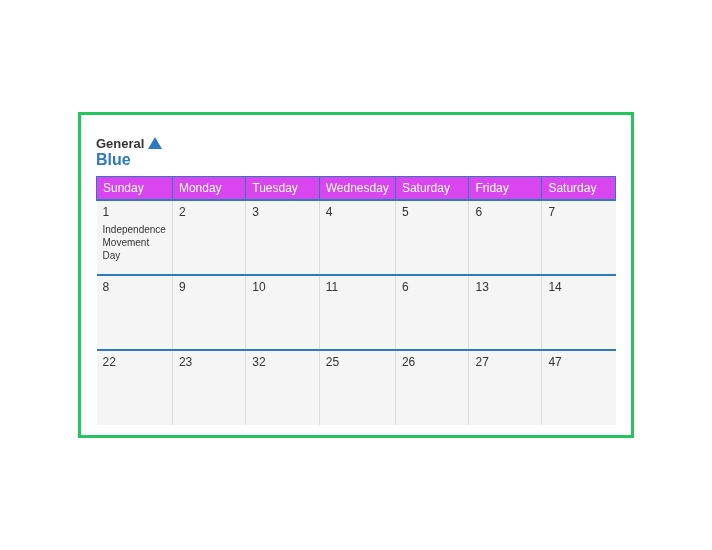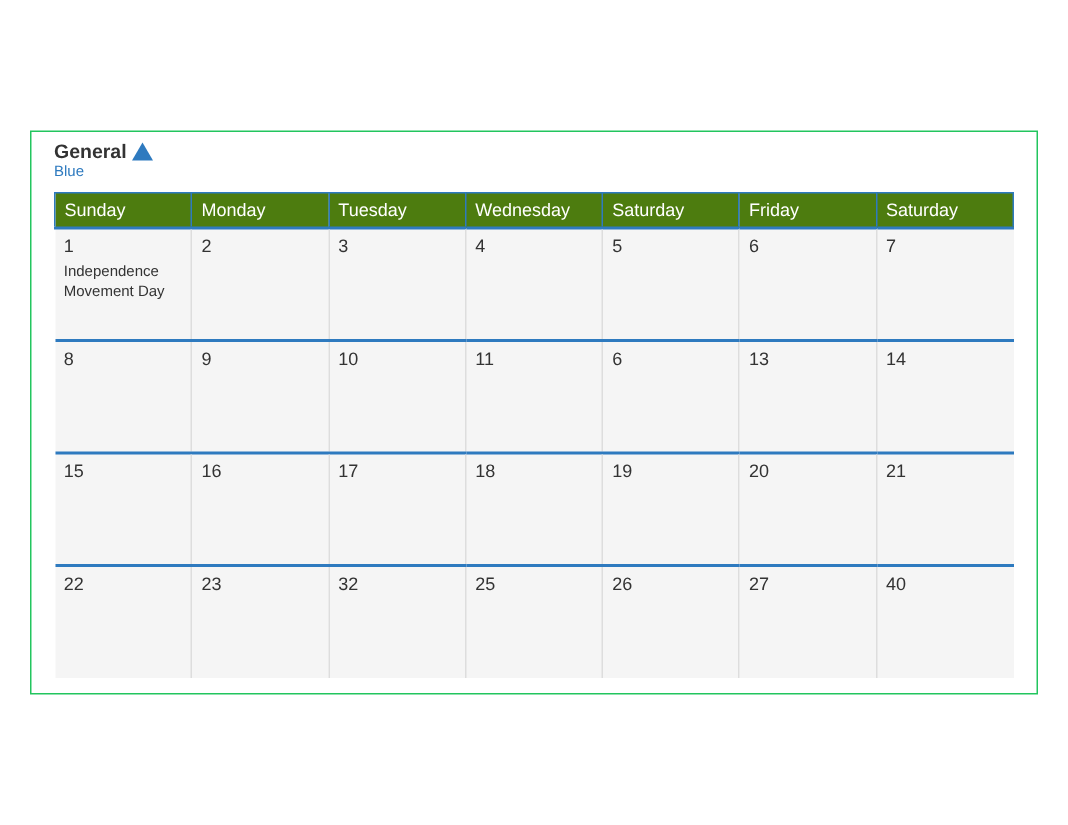--- a/index.html
+++ b/index.html
@@ -13,10 +13,10 @@
       justify-content: center;
     }
     .calendar-container {
-      width: 672px;
+      width: 556px;
       background: #fff;
-      border: 1px solid #22c55e;
-      padding: 6px 15px 10px 15px;
+      border: 3px solid #22c55e;
+      padding: 22px 15px 10px 15px;
     }
     .header {
       display: flex;

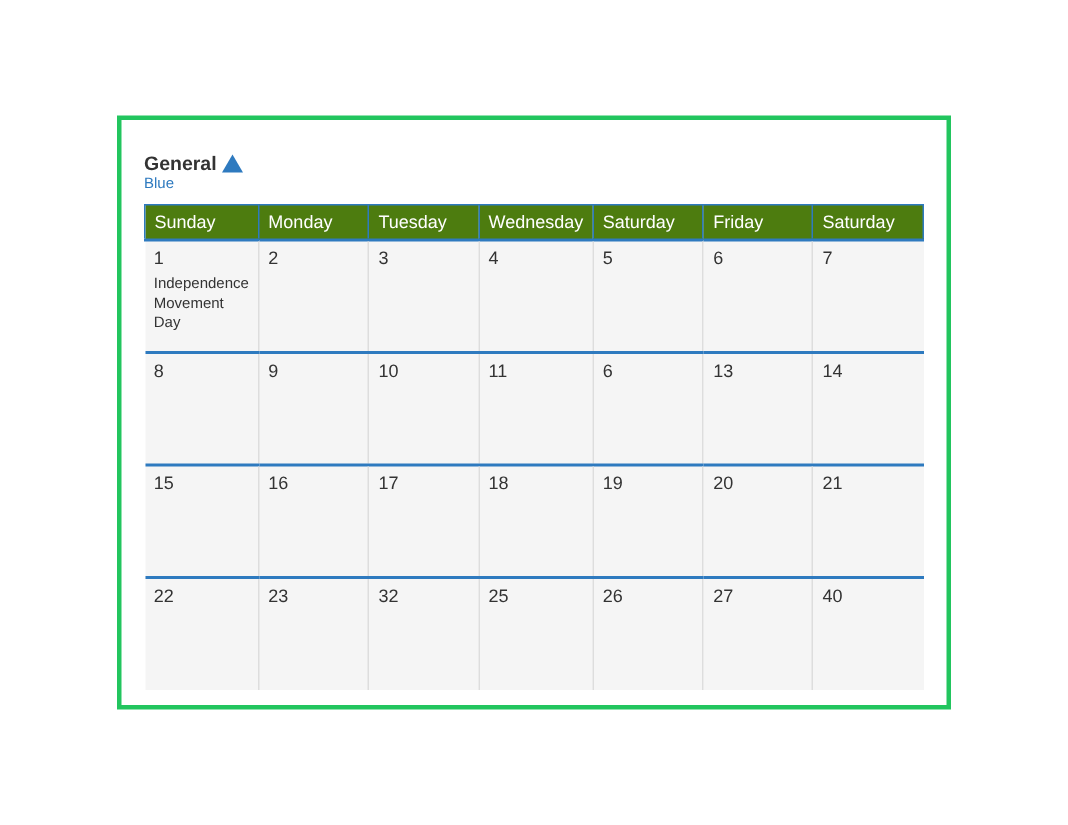--- a/index.html
+++ b/index.html
@@ -40,8 +40,8 @@
     }
     .logo-blue {
       color: #2e7abf;
-      font-size: 10px;
-      font-weight: normal;
+      font-size: 16px;
+      font-weight: bold;
     }
     .logo-line {
       display: flex;

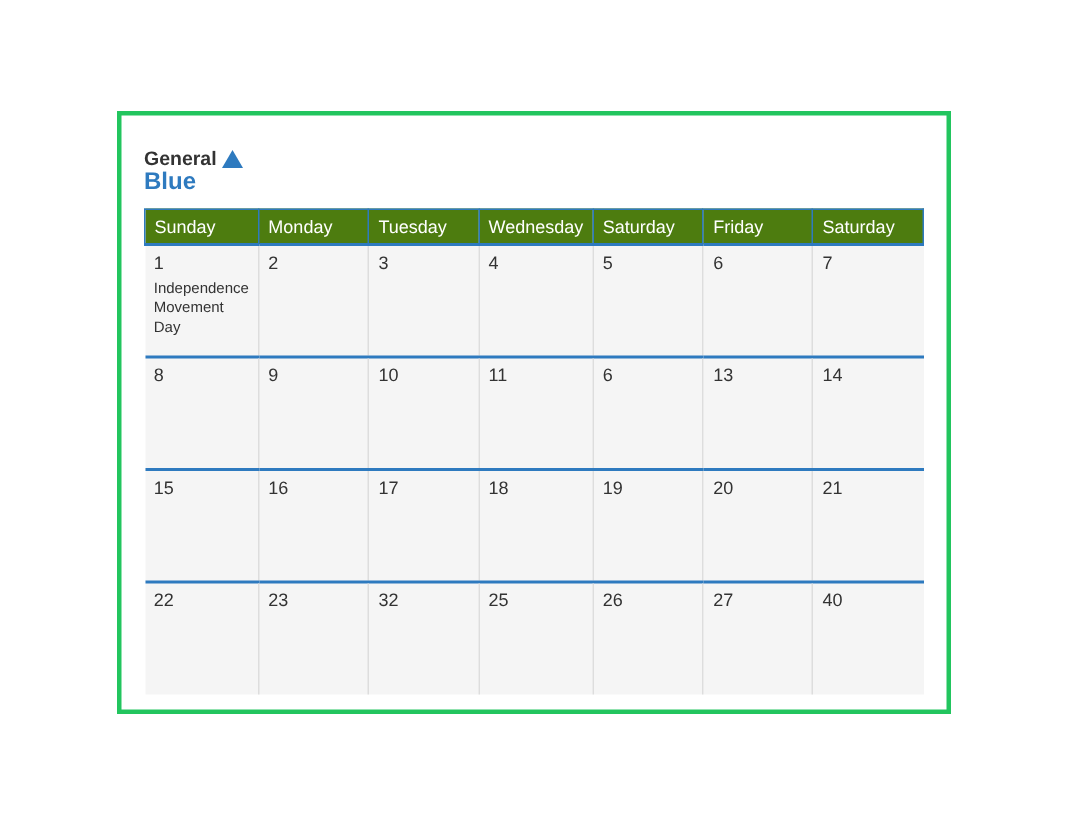--- a/index.html
+++ b/index.html
@@ -75,7 +75,7 @@
       border-collapse: collapse;
     }
     .calendar-table thead tr th {
-      background: #4d7c0f;
+      background: #d946ef;
       color: #fff;
       font-size: 12px;
       font-weight: normal;

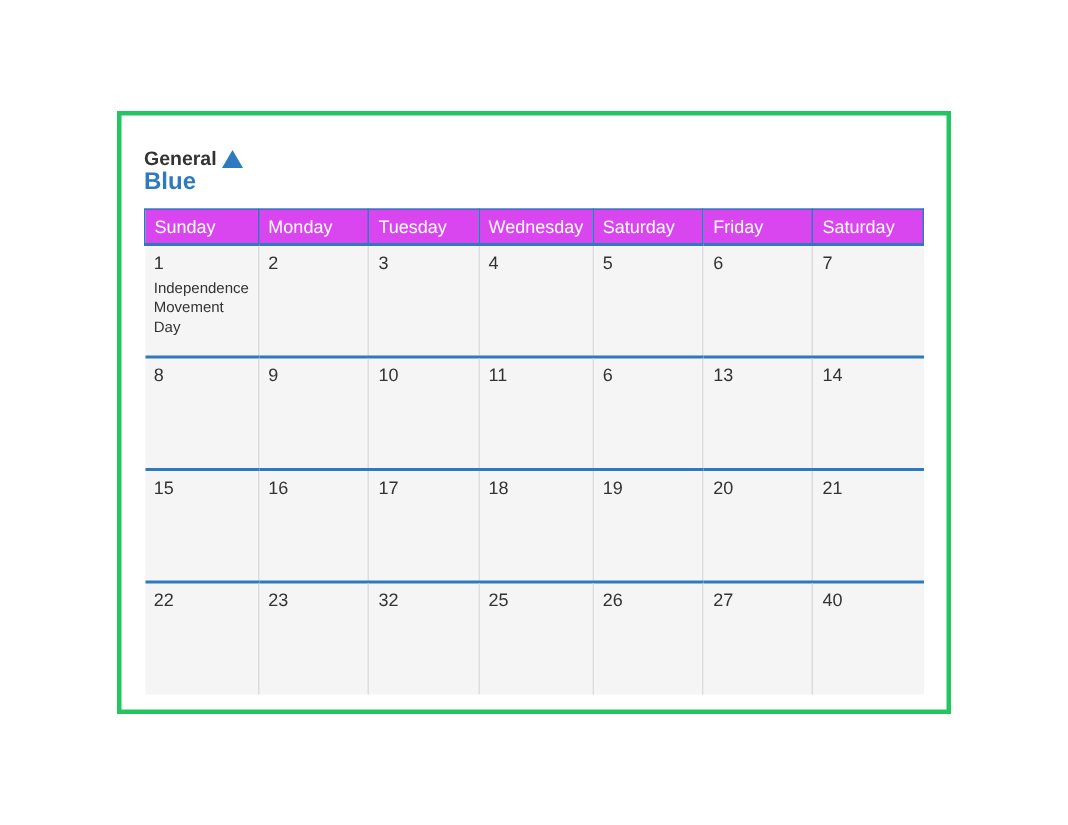--- a/index.html
+++ b/index.html
@@ -189,29 +189,6 @@
         </tr>
         <tr>
           <td>
-            <span class="day-number">15</span>
-          </td>
-          <td>
-            <span class="day-number">16</span>
-          </td>
-          <td>
-            <span class="day-number">17</span>
-          </td>
-          <td>
-            <span class="day-number">18</span>
-          </td>
-          <td>
-            <span class="day-number">19</span>
-          </td>
-          <td>
-            <span class="day-number">20</span>
-          </td>
-          <td>
-            <span class="day-number">21</span>
-          </td>
-        </tr>
-        <tr>
-          <td>
             <span class="day-number">22</span>
           </td>
           <td>

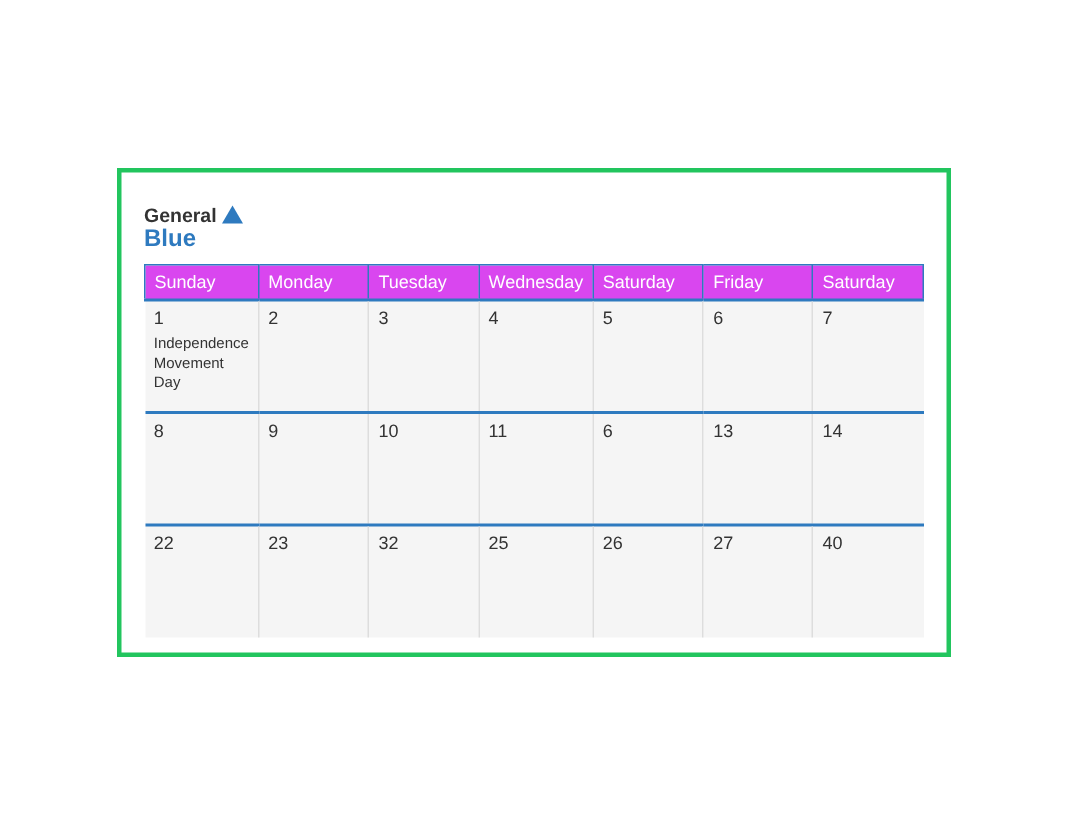--- a/index.html
+++ b/index.html
@@ -207,7 +207,7 @@
             <span class="day-number">27</span>
           </td>
           <td>
-            <span class="day-number">40</span>
+            <span class="day-number">47</span>
           </td>
         </tr>
       </tbody>

